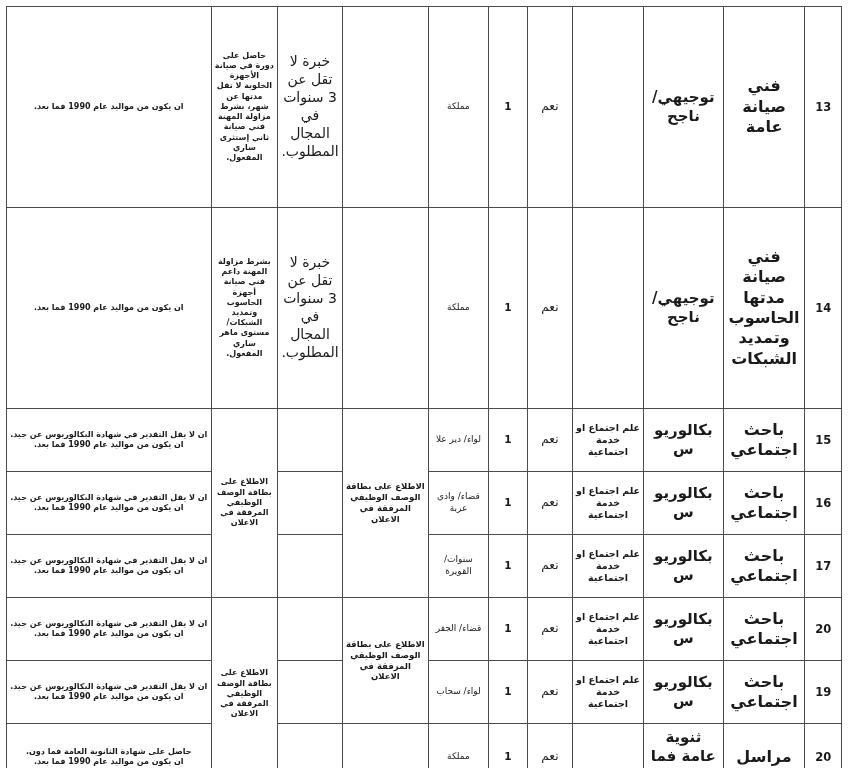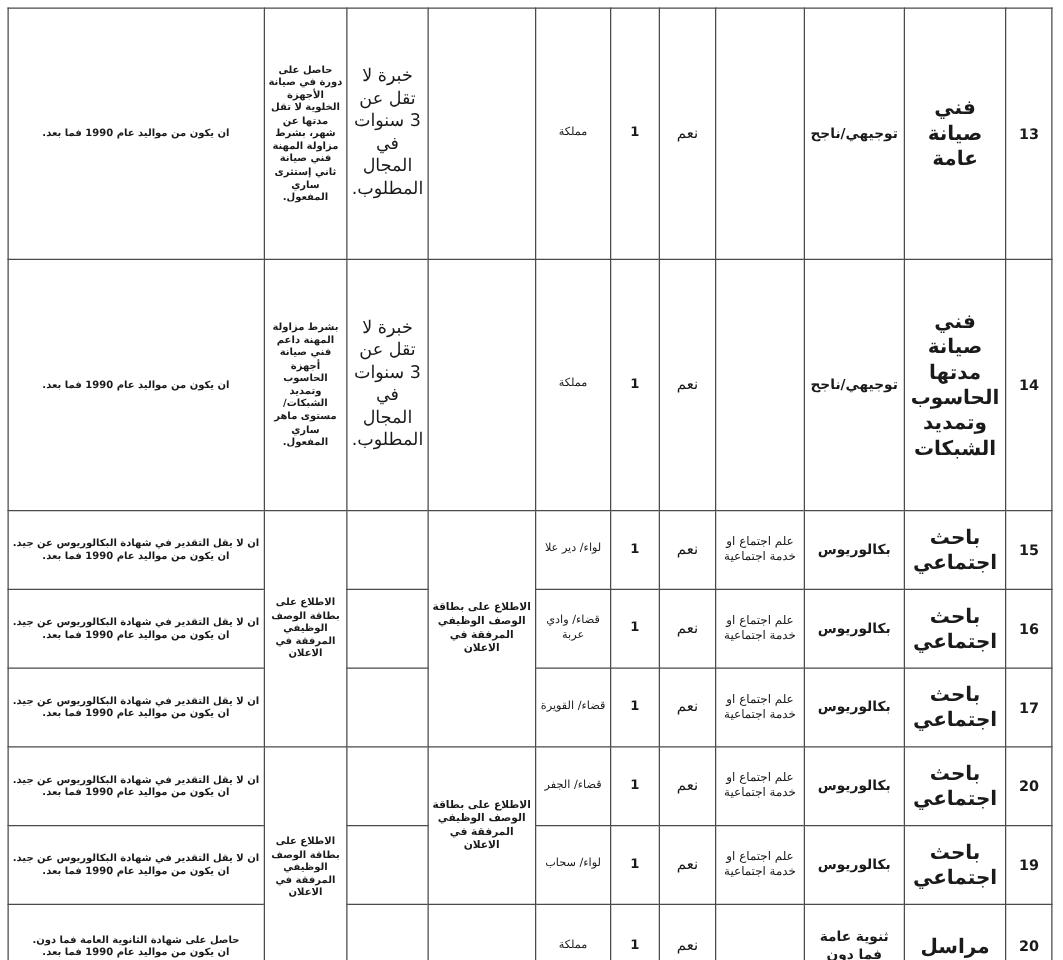--- a/index.html
+++ b/index.html
@@ -60,7 +60,7 @@
     font-weight: bold;
   }
   .cell-qual {
-    font-size: 11px;
+    font-size: 15px;
     font-weight: bold;
   }
   .cell-major {

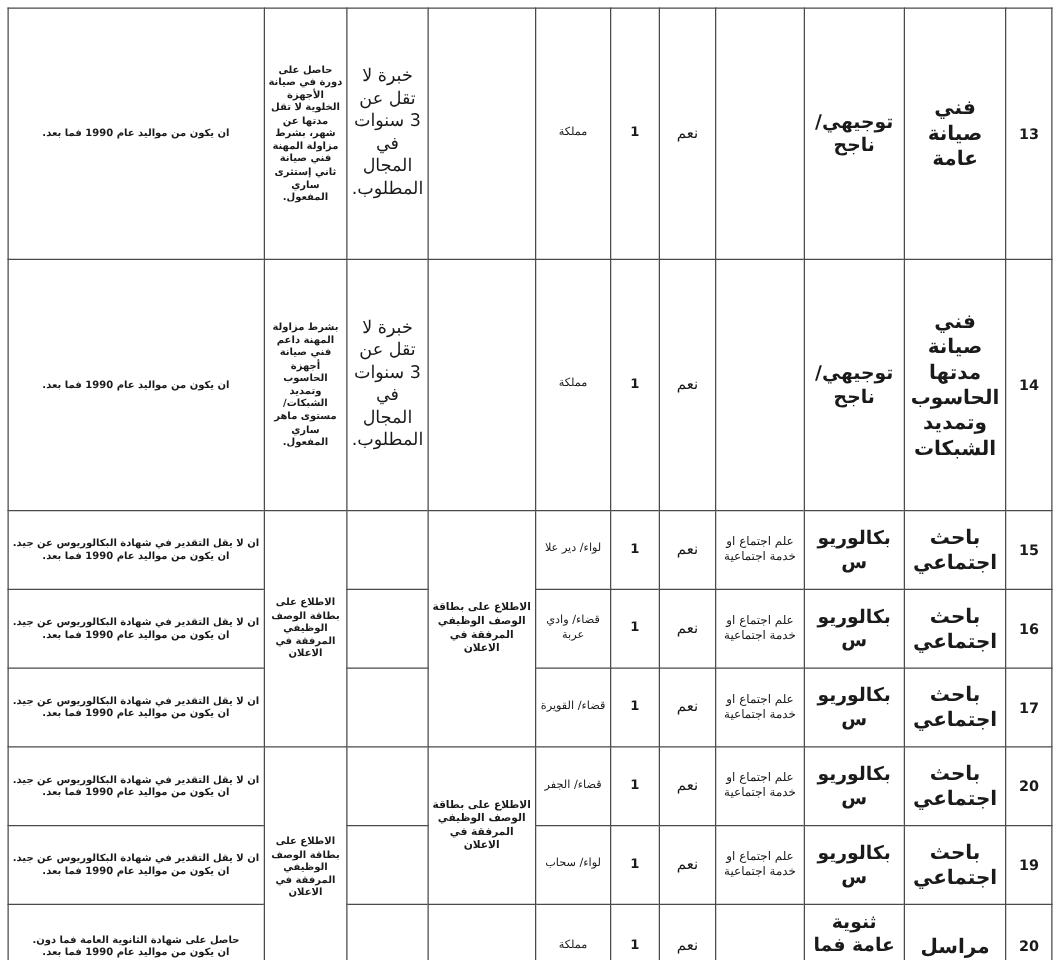--- a/index.html
+++ b/index.html
@@ -65,7 +65,7 @@
   }
   .cell-major {
     font-size: 9.5px;
-    font-weight: normal;
+    font-weight: bold;
   }
   .cell-gender {
     font-size: 12px;

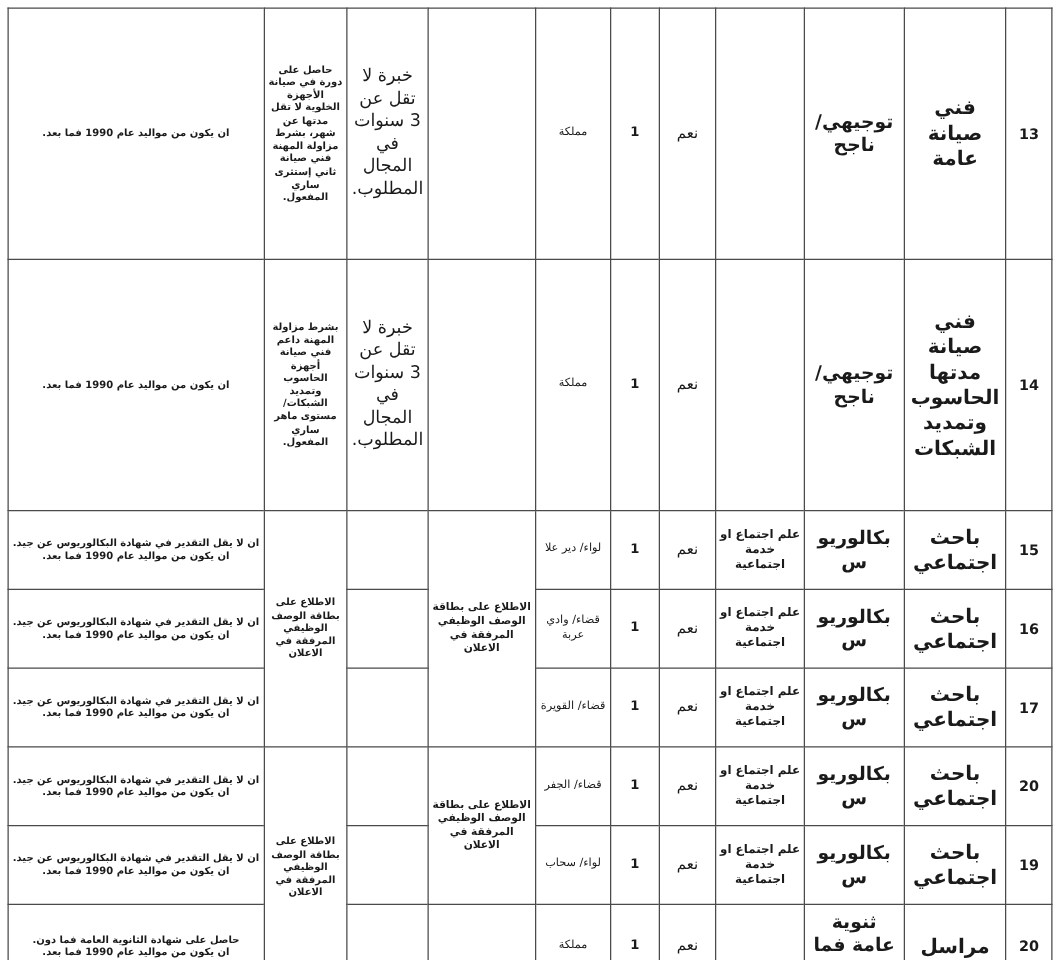--- a/index.html
+++ b/index.html
@@ -194,7 +194,7 @@
         <td class="cell-major">علم اجتماع او خدمة اجتماعية</td>
         <td class="cell-gender">نعم</td>
         <td class="cell-count">1</td>
-        <td class="cell-place">قضاء/ القويرة</td>
+        <td class="cell-place">سنوات/ القويرة</td>
         <td class="cell-exp"></td>
         <td class="cell-notes">
           <span class="line">ان لا يقل التقدير في شهادة البكالوريوس عن جيد.</span>

